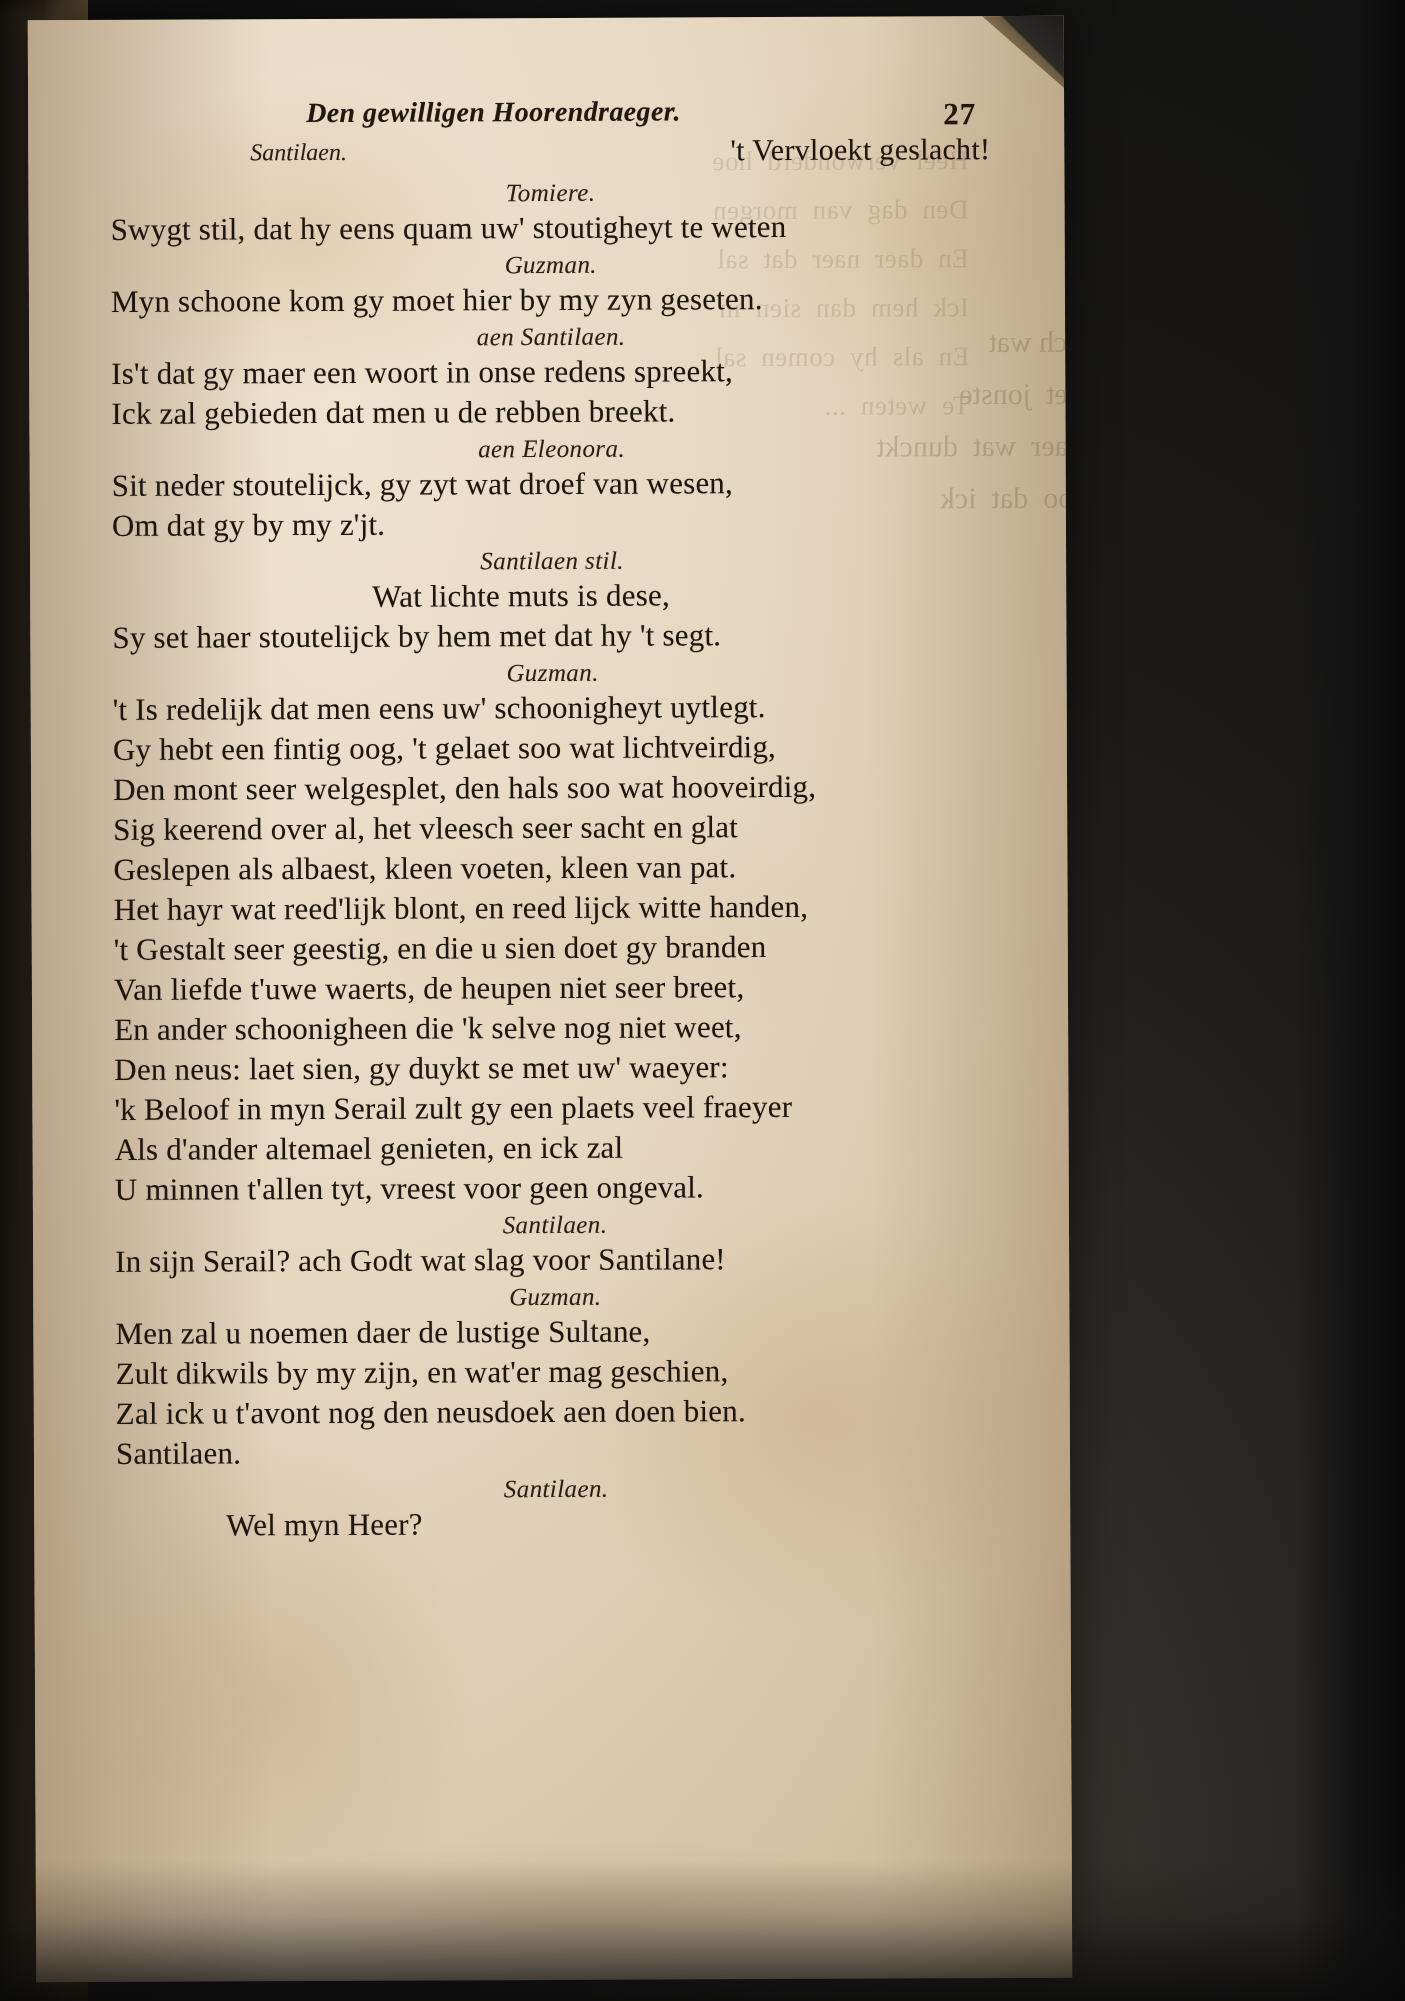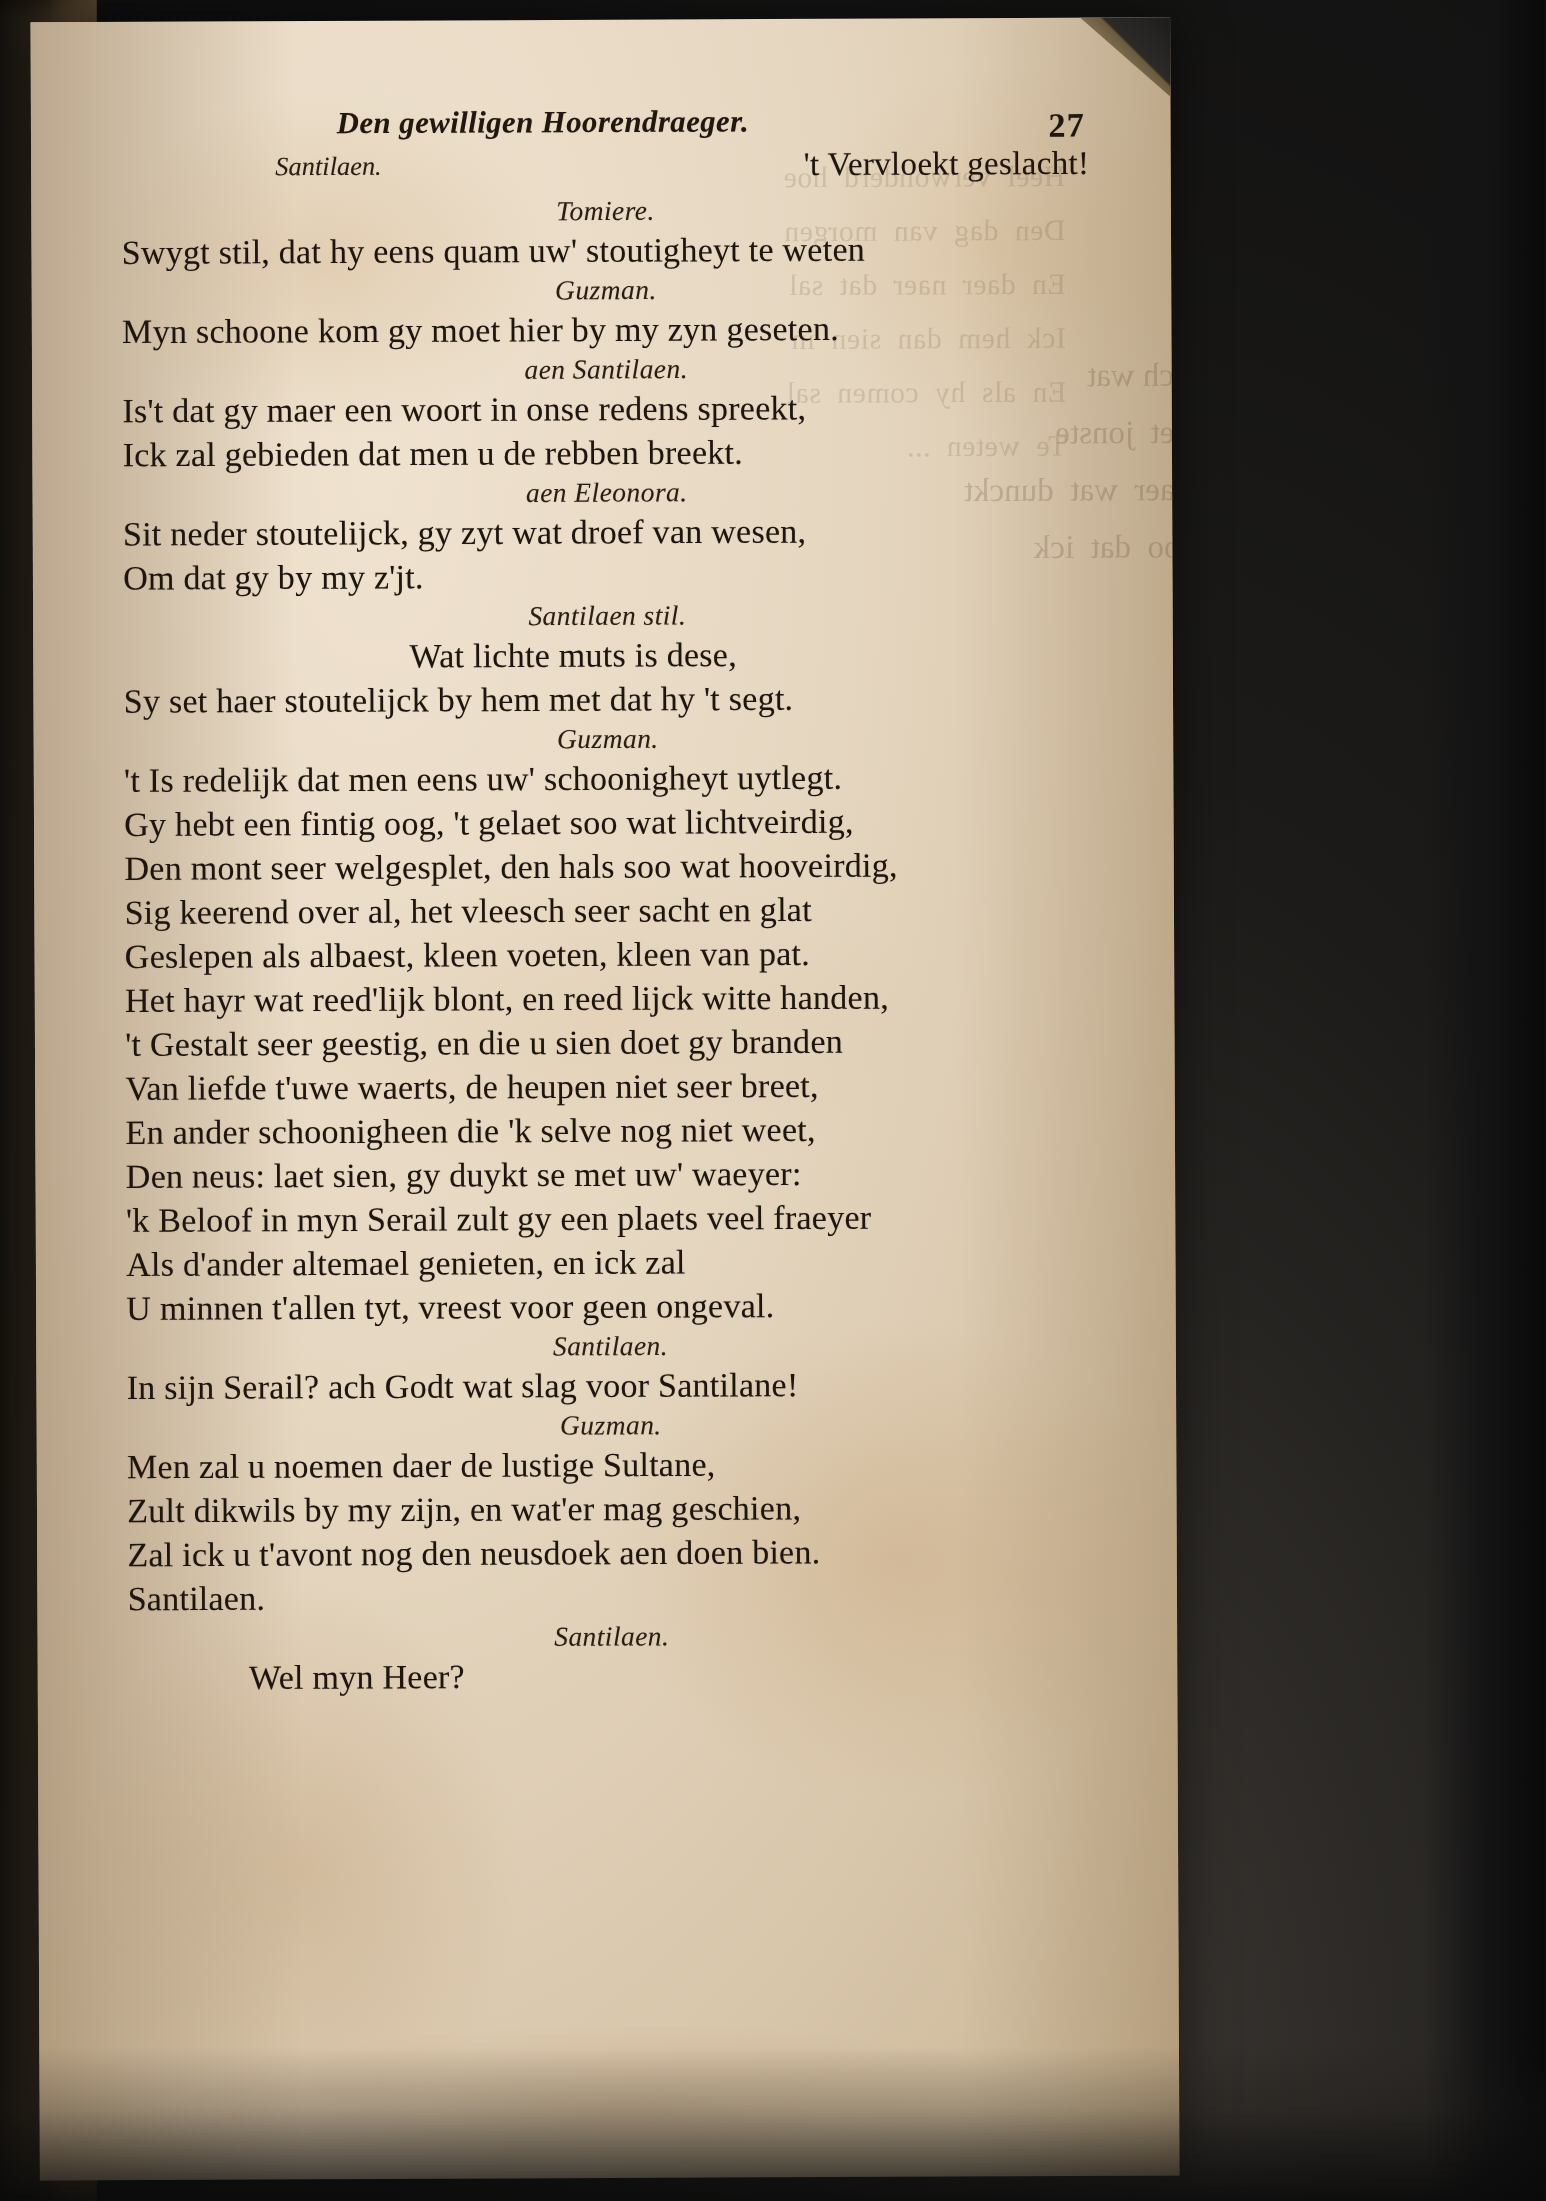--- a/index.html
+++ b/index.html
@@ -138,7 +138,7 @@
   }
   .page-number {
     position: absolute;
-    right: 4px;
+    right: 14px;
     top: 2px;
     font-size: 31px;
     font-weight: bold;

